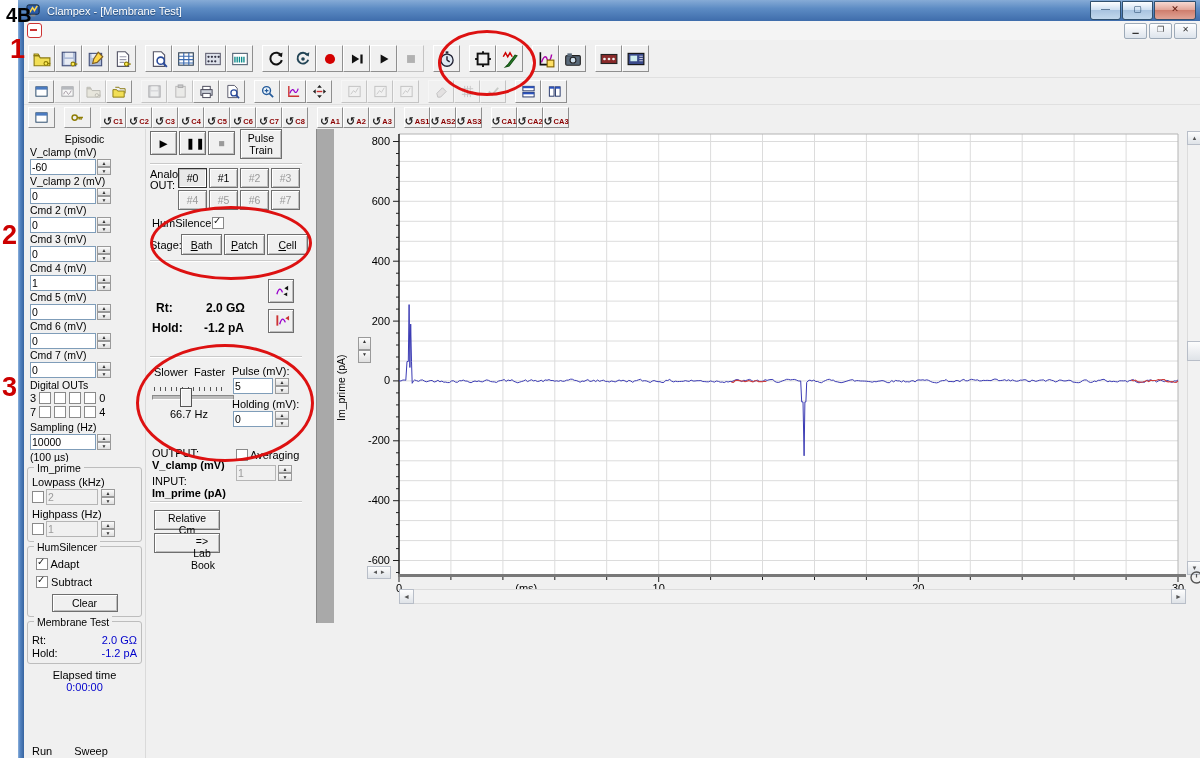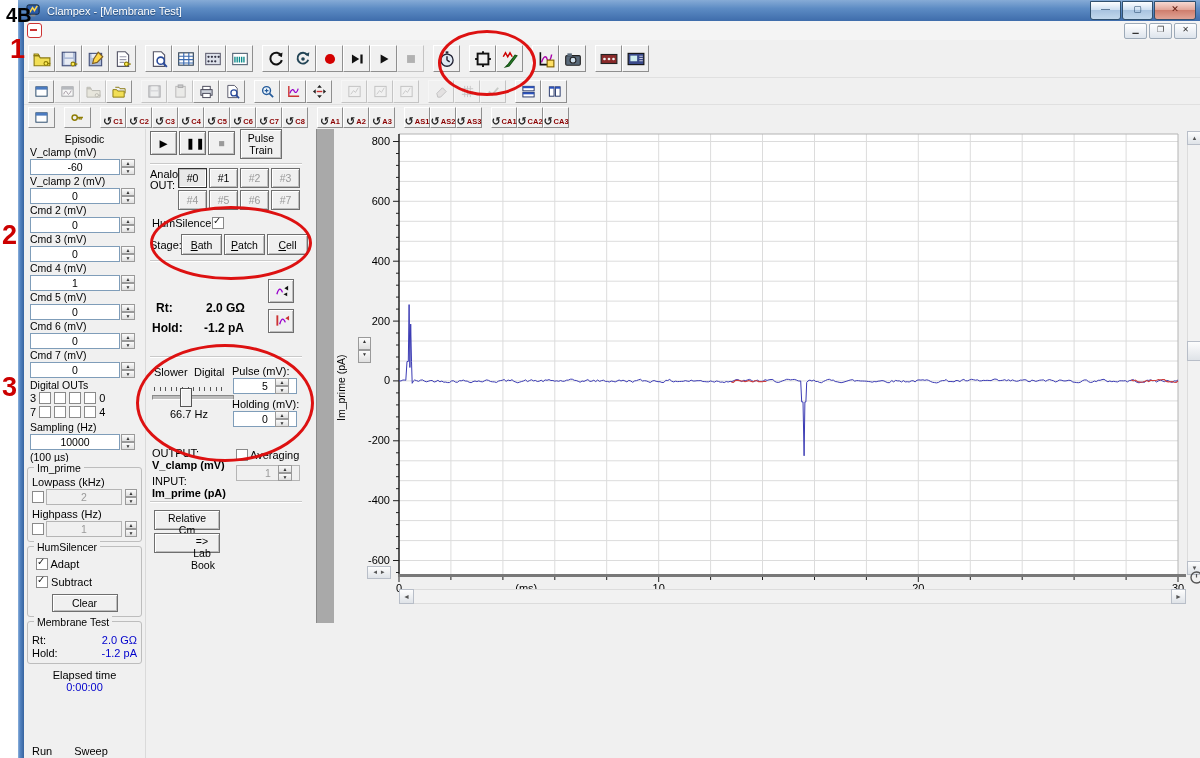--- a/index.html
+++ b/index.html
@@ -54,7 +54,7 @@
   .fld{margin:0 0 1px 6px;}
   .fld .lbl{font-size:10.5px;line-height:11px;}
   .fldrow{display:flex;height:16px;margin-top:1px;}
-  .tbx{width:62px;height:14px;border:1px solid #7f9db9;background:#fff;font:10.5px "Liberation Sans",sans-serif;padding:0 13px;text-align:center;}
+  .tbx{width:62px;height:14px;border:1px solid #7f9db9;background:#fff;font:10.5px "Liberation Sans",sans-serif;padding:0 1px;}
   .tbx:disabled{background:#f0f0f0;color:#9a9a9a;border-color:#b5b5b5;}
   .spin{width:14px;height:16px;display:flex;flex-direction:column;margin-left:1px;}
   .spin span{flex:1;border:1px solid #9a9a9a;background:linear-gradient(#fbfbfb,#dfdfdf);

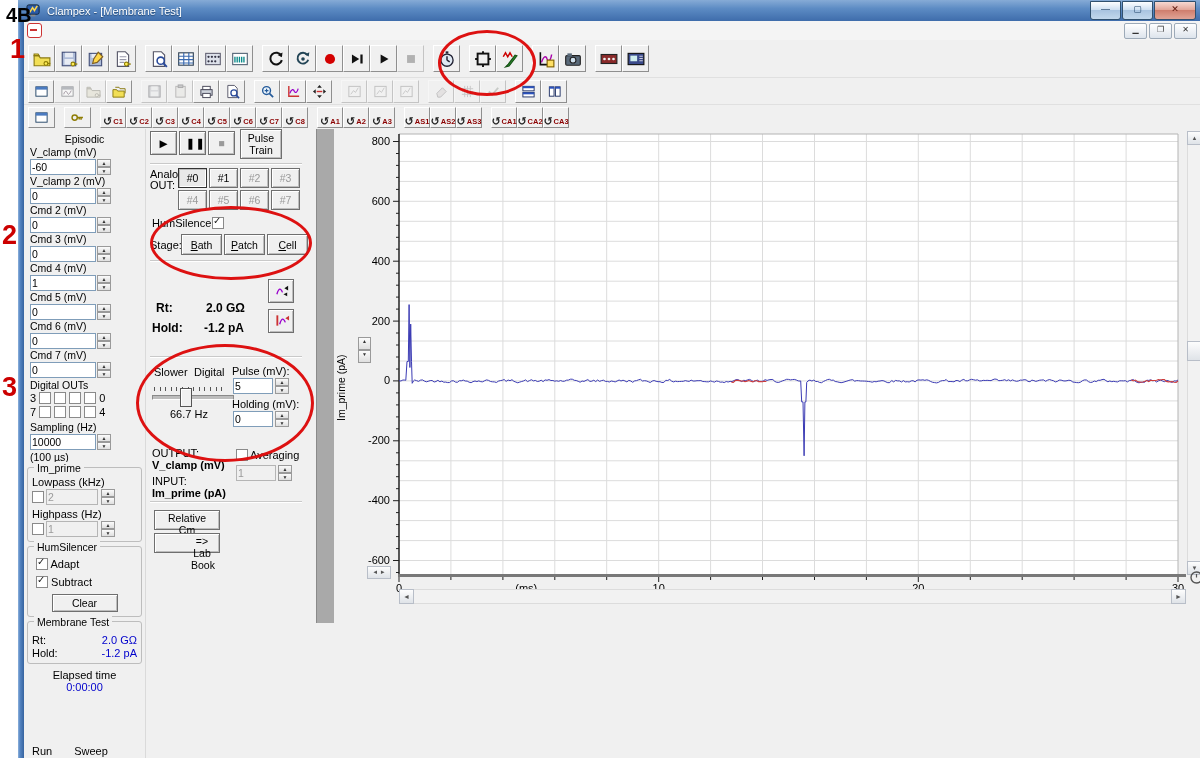--- a/index.html
+++ b/index.html
@@ -720,7 +720,7 @@
           <span style="position:absolute;left:56px;top:192px;font-weight:bold;font-size:12px;">-1.2 pA</span>
           <div class="hr" style="top:227px;"></div>
           <span style="position:absolute;left:6px;top:237px;">Slower</span>
-          <span style="position:absolute;left:46px;top:237px;">Digital</span>
+          <span style="position:absolute;left:46px;top:237px;">Faster</span>
           <div style="position:absolute;left:6px;top:252px;width:76px;height:5px;"><span style="display:inline-block;width:1px;height:4px;background:#555;margin-right:4.6px;"></span><span style="display:inline-block;width:1px;height:4px;background:#555;margin-right:4.6px;"></span><span style="display:inline-block;width:1px;height:4px;background:#555;margin-right:4.6px;"></span><span style="display:inline-block;width:1px;height:4px;background:#555;margin-right:4.6px;"></span><span style="display:inline-block;width:1px;height:4px;background:#555;margin-right:4.6px;"></span><span style="display:inline-block;width:1px;height:4px;background:#555;margin-right:4.6px;"></span><span style="display:inline-block;width:1px;height:4px;background:#555;margin-right:4.6px;"></span><span style="display:inline-block;width:1px;height:4px;background:#555;margin-right:4.6px;"></span><span style="display:inline-block;width:1px;height:4px;background:#555;margin-right:4.6px;"></span><span style="display:inline-block;width:1px;height:4px;background:#555;margin-right:4.6px;"></span><span style="display:inline-block;width:1px;height:4px;background:#555;margin-right:4.6px;"></span><span style="display:inline-block;width:1px;height:4px;background:#555;margin-right:4.6px;"></span><span style="display:inline-block;width:1px;height:4px;background:#555;margin-right:4.6px;"></span></div>
           <div style="position:absolute;left:4px;top:266px;width:80px;height:3px;background:#bdbdbd;border:1px solid #8a8a8a;border-bottom-color:#fff;"></div>
           <div style="position:absolute;left:32px;top:259px;width:10px;height:17px;background:#f0f0f0;border:1px solid #555;box-shadow:inset 1px 1px 0 #fff;"></div>

